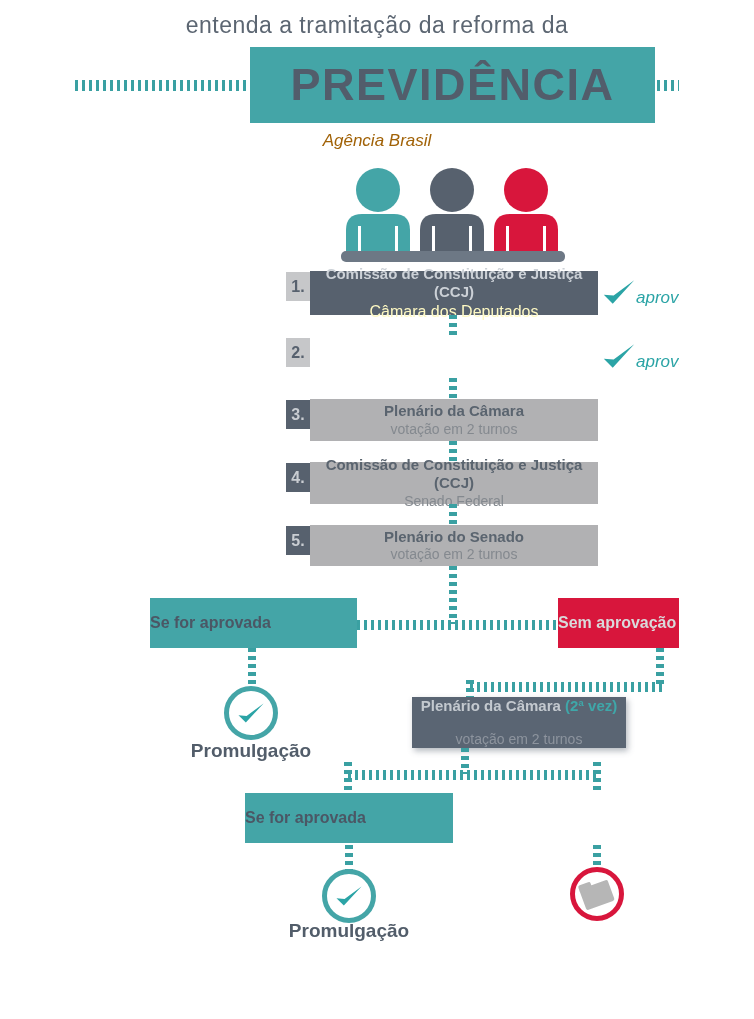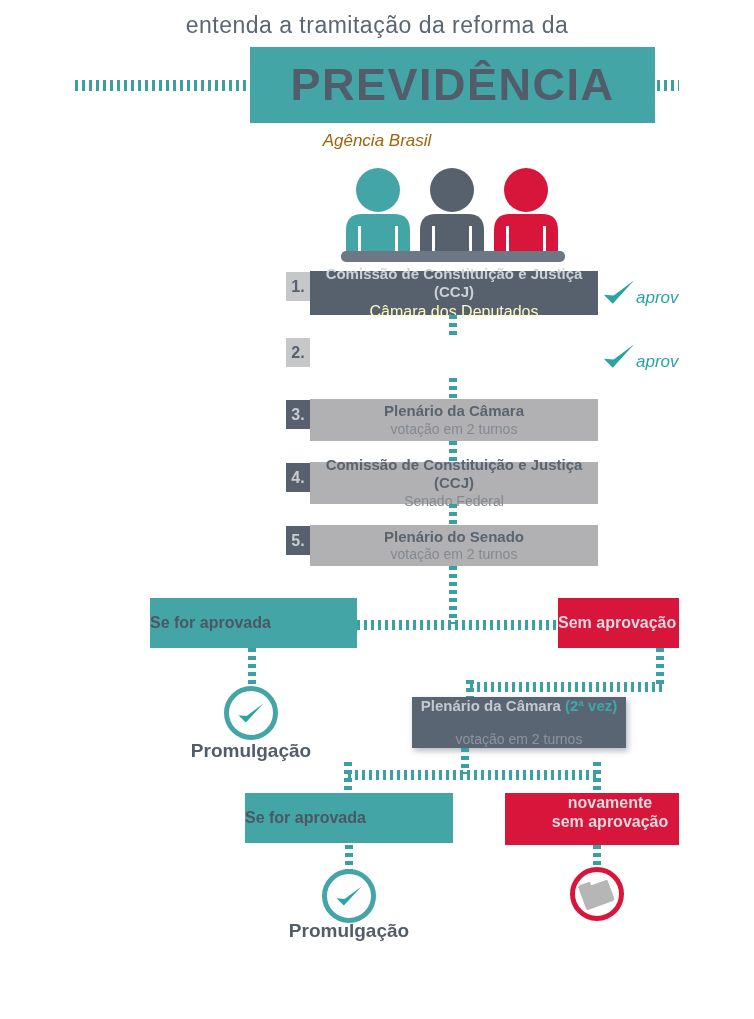--- a/index.html
+++ b/index.html
@@ -162,10 +162,6 @@
   <div class="abs branch teal" style="left:170px;top:793px;width:208px;height:50px;">
     <span>Se for aprovada</span>
   </div>
-  <div class="abs branch red" style="left:430px;top:793px;width:210px;height:52px;flex-direction:column;">
-    <span>novamente</span>
-    <span>sem aprovação</span>
-  </div>
 
   <div class="abs v-dash" style="left:270px;top:845px;height:27px;"></div>
   <div class="abs v-dash" style="left:518px;top:845px;height:25px;"></div>

